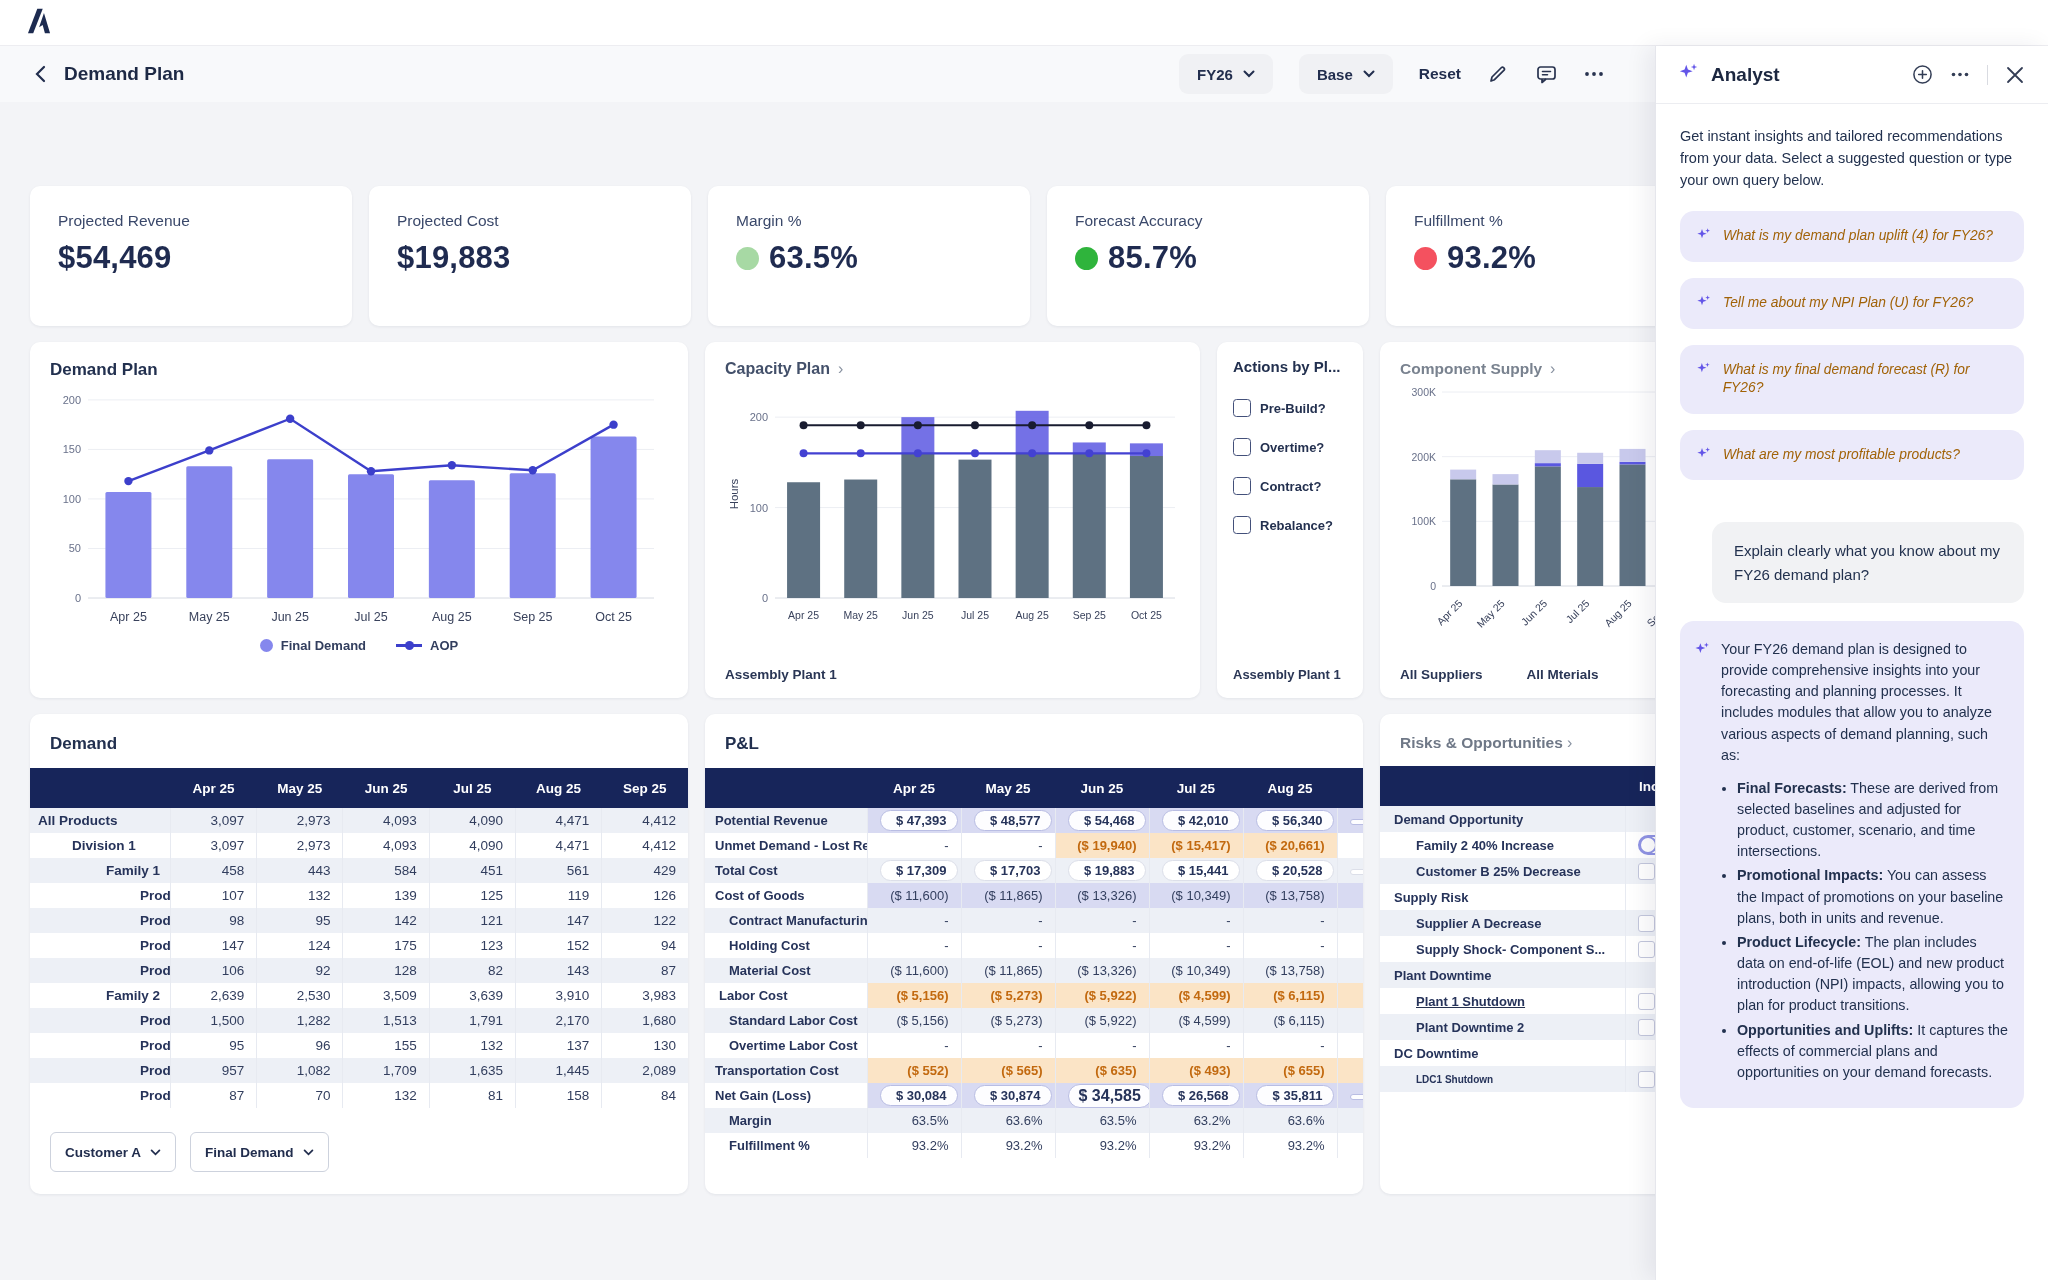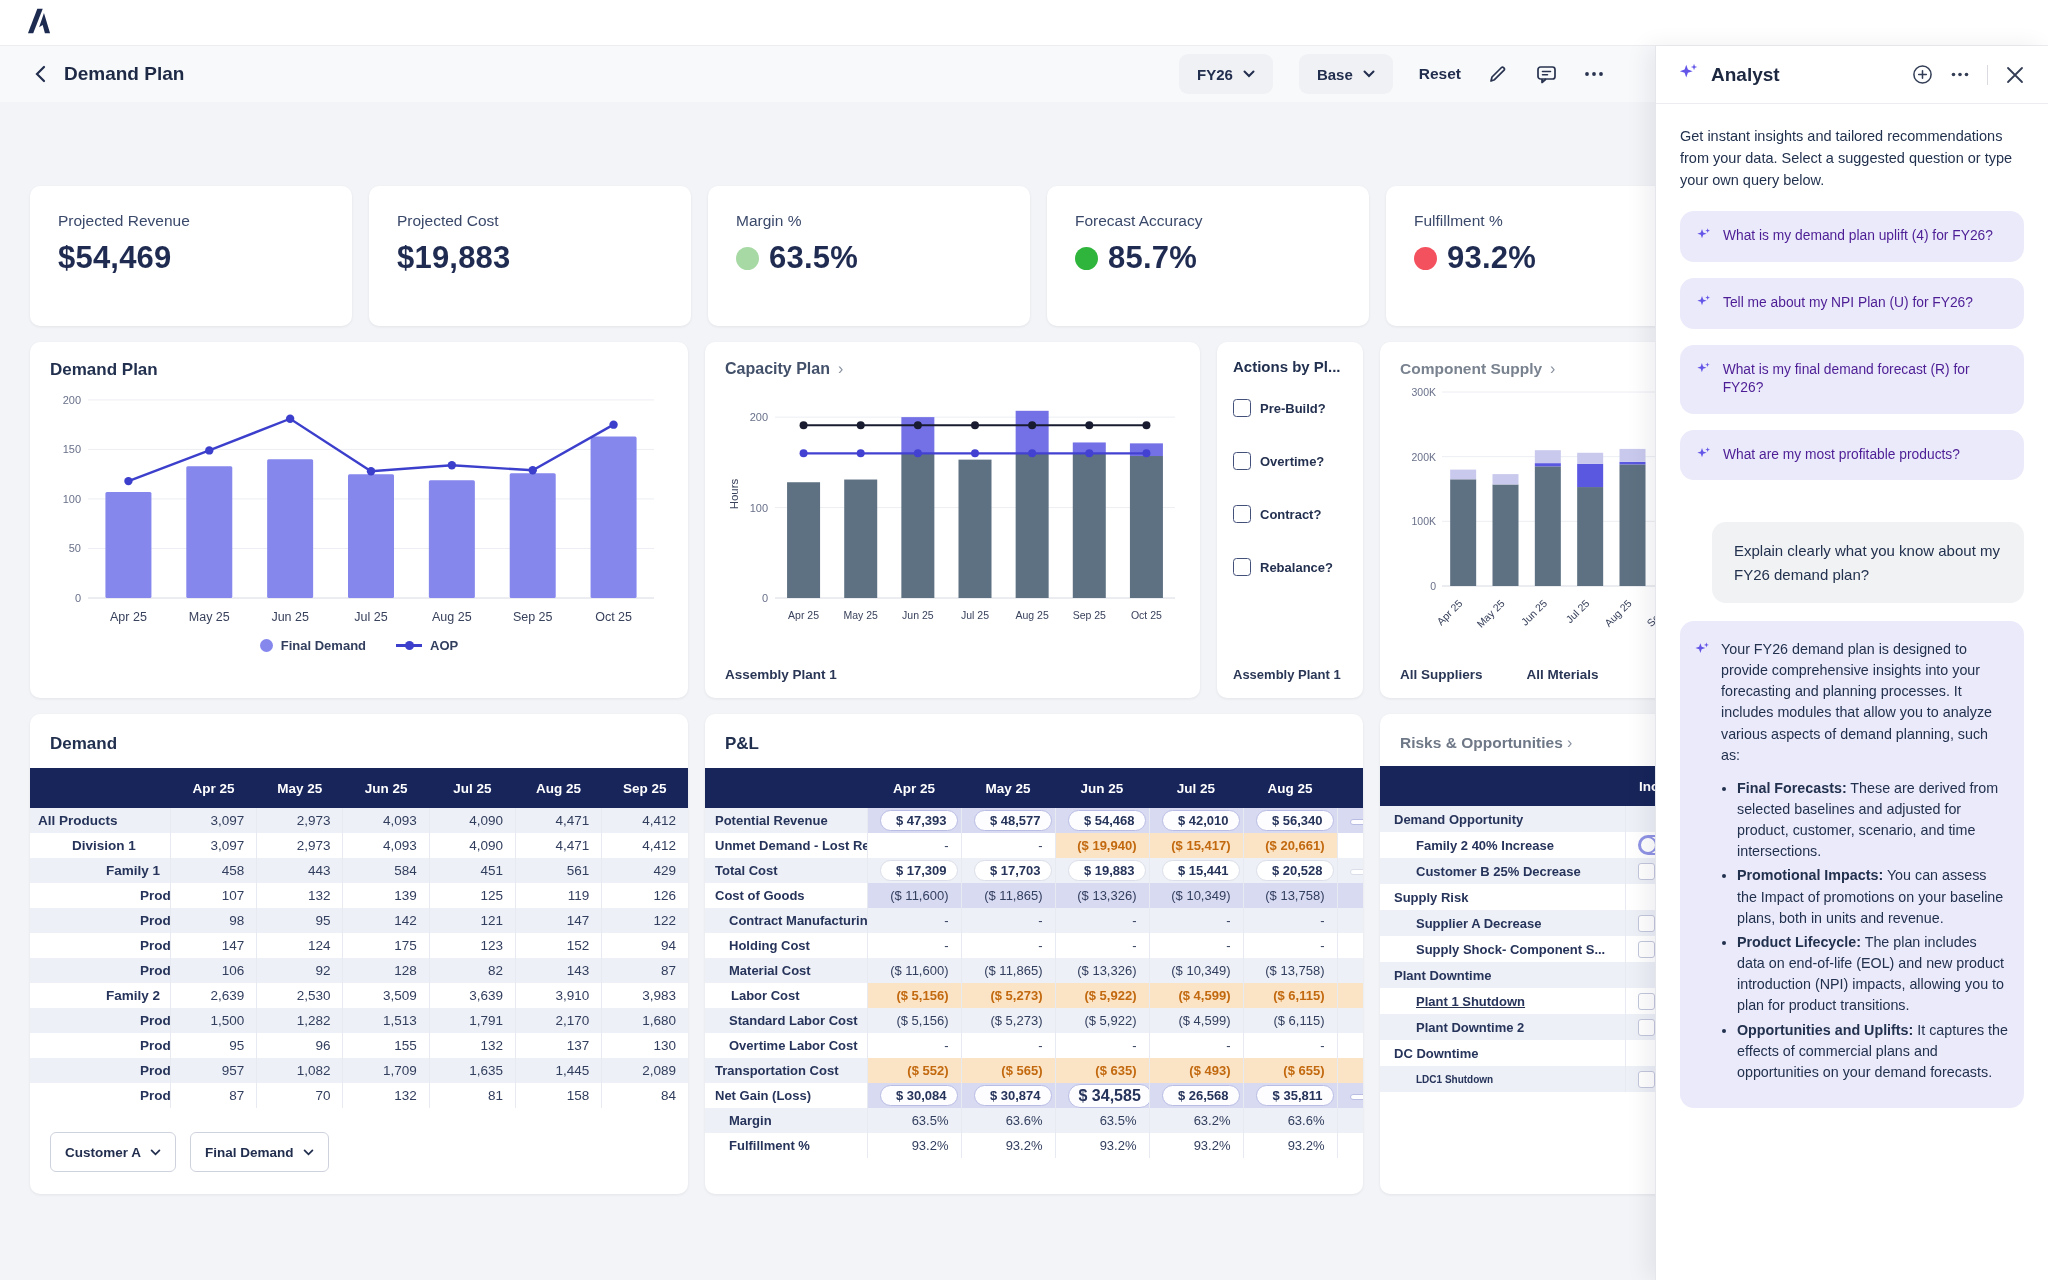--- a/index.html
+++ b/index.html
@@ -82,7 +82,7 @@
   .panel-body { flex:1; padding:22px 24px 0; overflow:hidden; display:flex; flex-direction:column; }
   .intro { font-size:14.5px; line-height:1.5; color:#22314e; margin-bottom:20px; max-width:345px; }
   .sugg { display:flex; gap:11px; align-items:flex-start; background:#ebeafa; border-radius:14px; padding:16px; margin-bottom:16px; cursor:pointer; }
-  .sugg .txt { font-size:13.8px; font-weight:500; color:#4c1d95; line-height:1.35; }
+  .sugg .txt { font-size:13.8px; font-weight:500; color:#a16207; line-height:1.35;font-style:italic; }
   .user-bubble { margin:26px 0 0 32px; background:#f1f2f4; border-radius:14px; padding:17px 22px; font-size:15px; line-height:1.55; color:#22314e; }
   .ai-bubble { margin-top:18px; background:#ebeafa; border-radius:14px; padding:18px 16px 22px 14px; display:flex; gap:10px; align-items:flex-start; }
   .ai-content { font-size:14.3px; line-height:1.48; color:#22314e; }

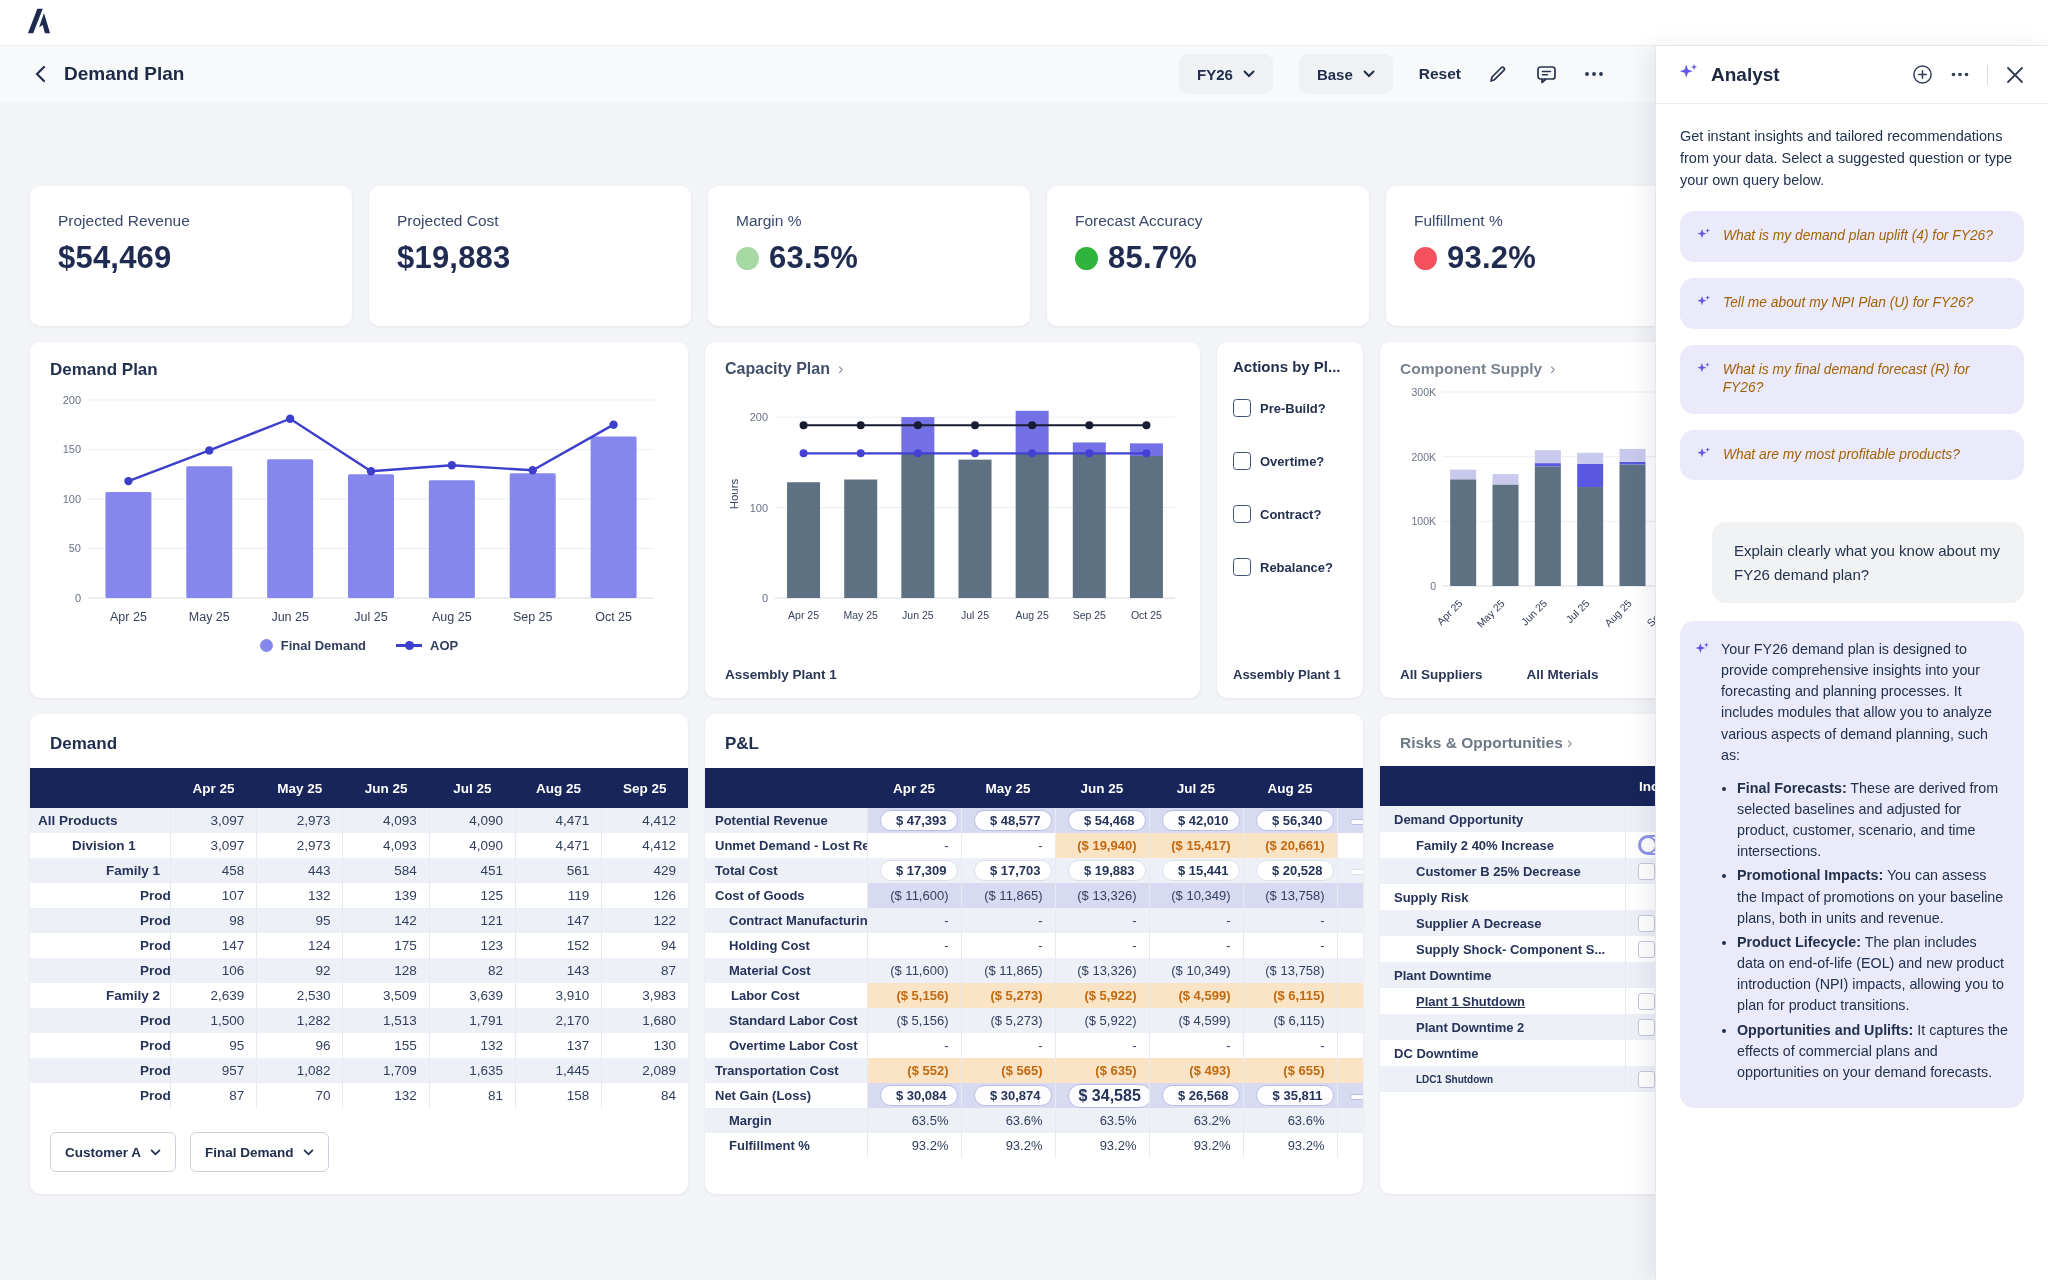--- a/index.html
+++ b/index.html
@@ -42,7 +42,7 @@
   .lg-line::after { content:""; position:absolute; left:9px; top:-3px; width:9px; height:9px; border-radius:50%; background:#3c3fcb; }
   .card-foot { position:absolute; bottom:16px; left:20px; font-size:13.5px; font-weight:700; color:#2a3655; display:flex; gap:44px; }
   .c-actions .card-foot { left:16px; }
-  .chk-list { margin-top:24px; display:flex; flex-direction:column; gap:35px; }
+  .chk-list { margin-top:24px; display:flex; flex-direction:column; gap:21px; }
   .chk-item { display:flex; align-items:center; gap:9px; cursor:pointer; }
   .chk-box { width:18px; height:18px; border:1.6px solid #43507a; border-radius:3.5px; background:#fff; flex:none; }
   .chk-label { font-size:13px; font-weight:700; color:#23304f; }

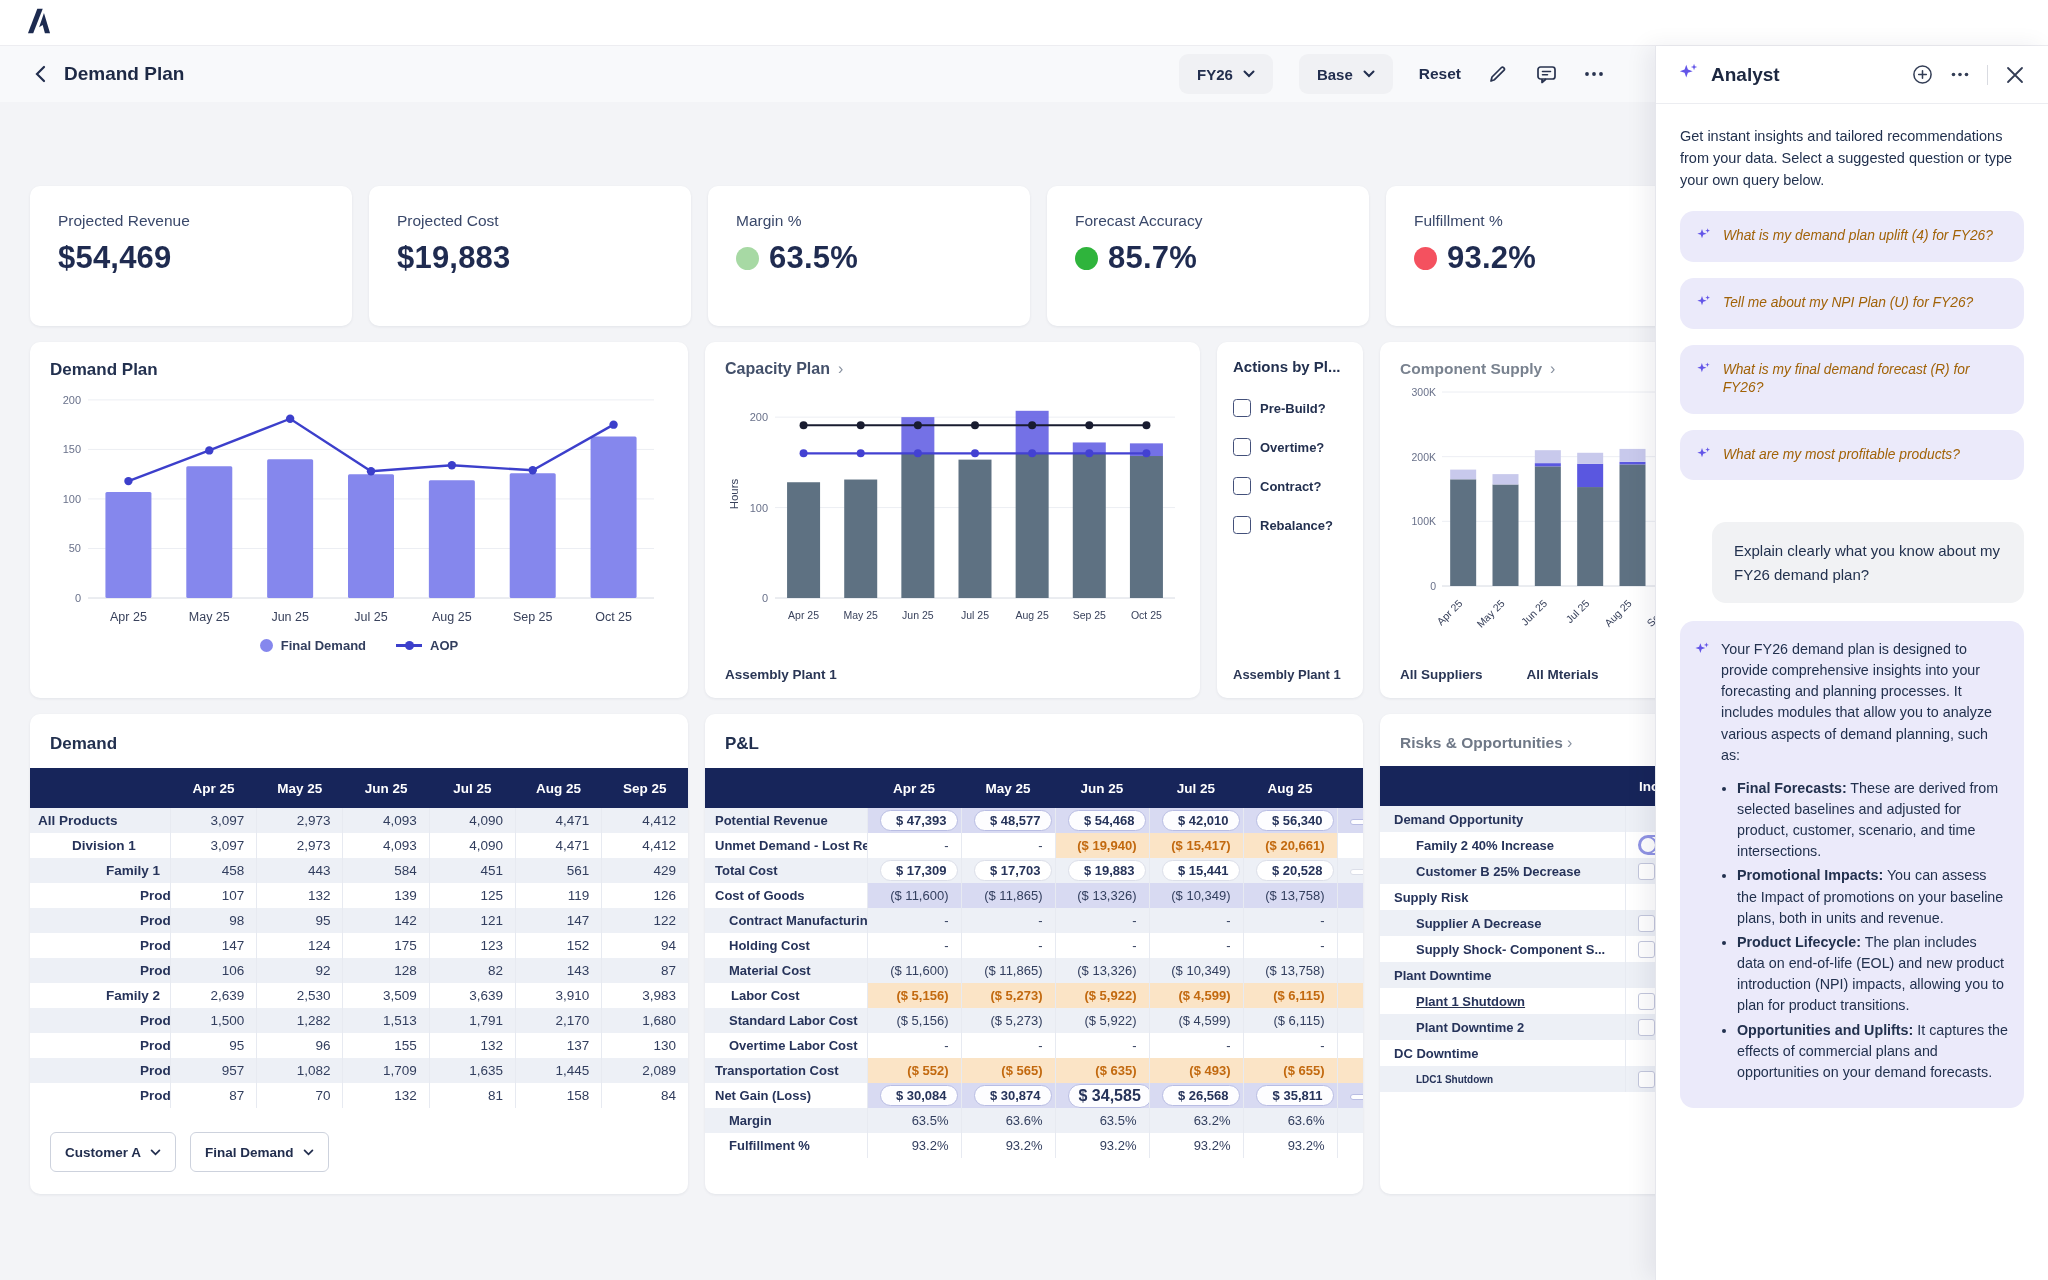--- a/index.html
+++ b/index.html
@@ -605,7 +605,7 @@
                 <td class="val" style="font-size: 13px;"></td>
               </tr>
               <tr>
-                <td class="lbl" style="padding-left: 26px; font-size: 13px;">Labor Cost</td>
+                <td class="lbl" style="padding-left: 14px; font-size: 13px;">Labor Cost</td>
                 <td class="val orange" style="font-size: 13px;">($ 5,156)</td>
                 <td class="val orange" style="font-size: 13px;">($ 5,273)</td>
                 <td class="val orange" style="font-size: 13px;">($ 5,922)</td>

